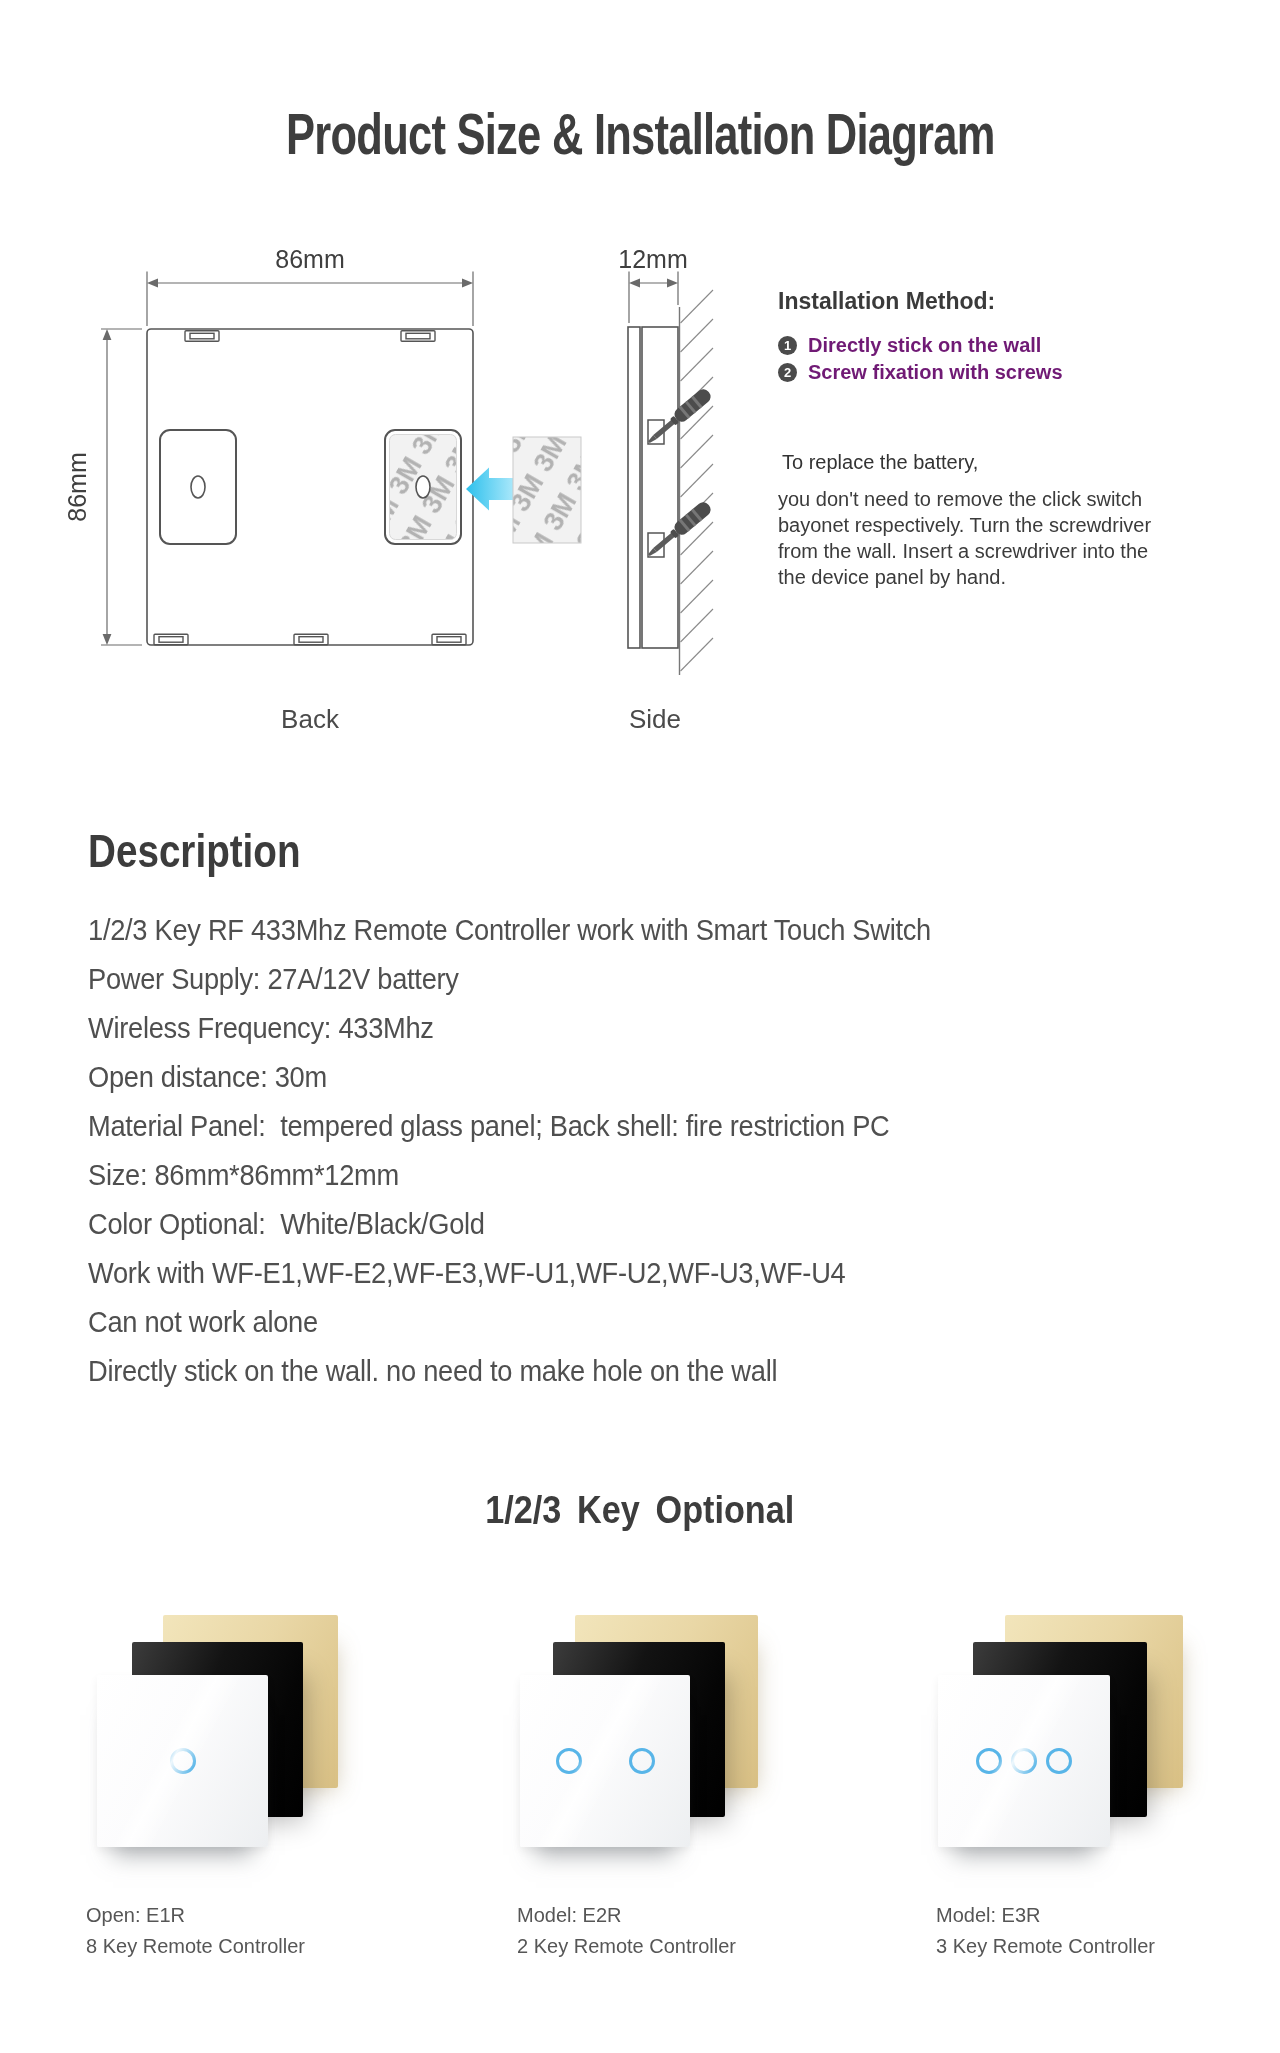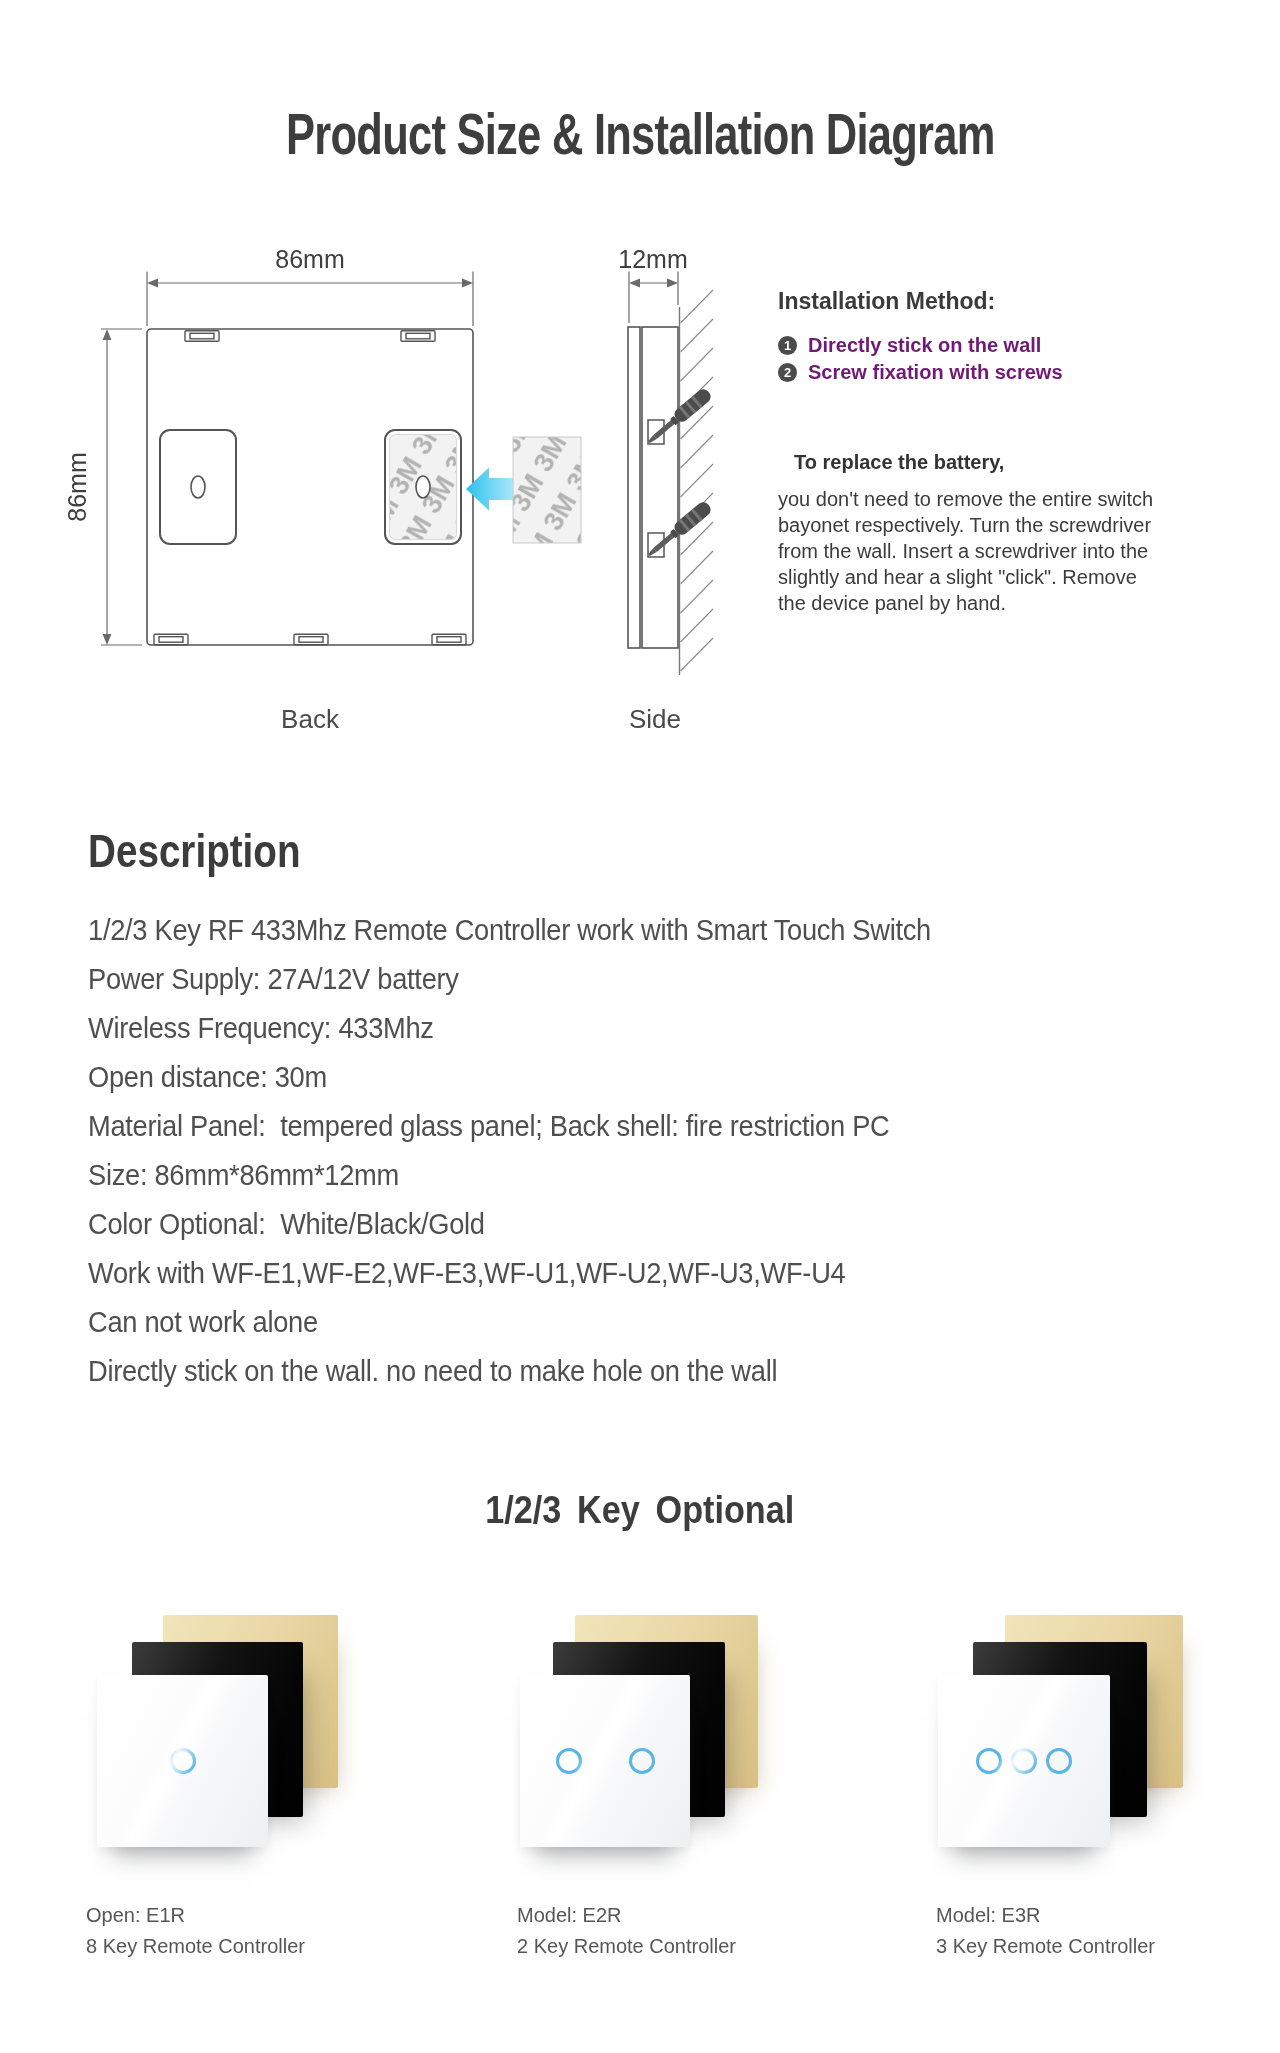--- a/index.html
+++ b/index.html
@@ -30,7 +30,7 @@
   .install-item-text{font-size:20px;font-weight:bold;color:#701a75;}
 
   .battery-block{left:778px;top:449px;width:480px;}
-  .battery-heading{font-size:20px;font-weight:bold;color:#333;line-height:26px;margin:0 0 11px 16px;}
+  .battery-heading{font-size:20px;font-weight:normal;color:#333;line-height:26px;margin:0 0 11px 4px;}
   .battery-line{font-size:20px;color:#3b3b3b;line-height:26px;white-space:pre-wrap;}
 
   

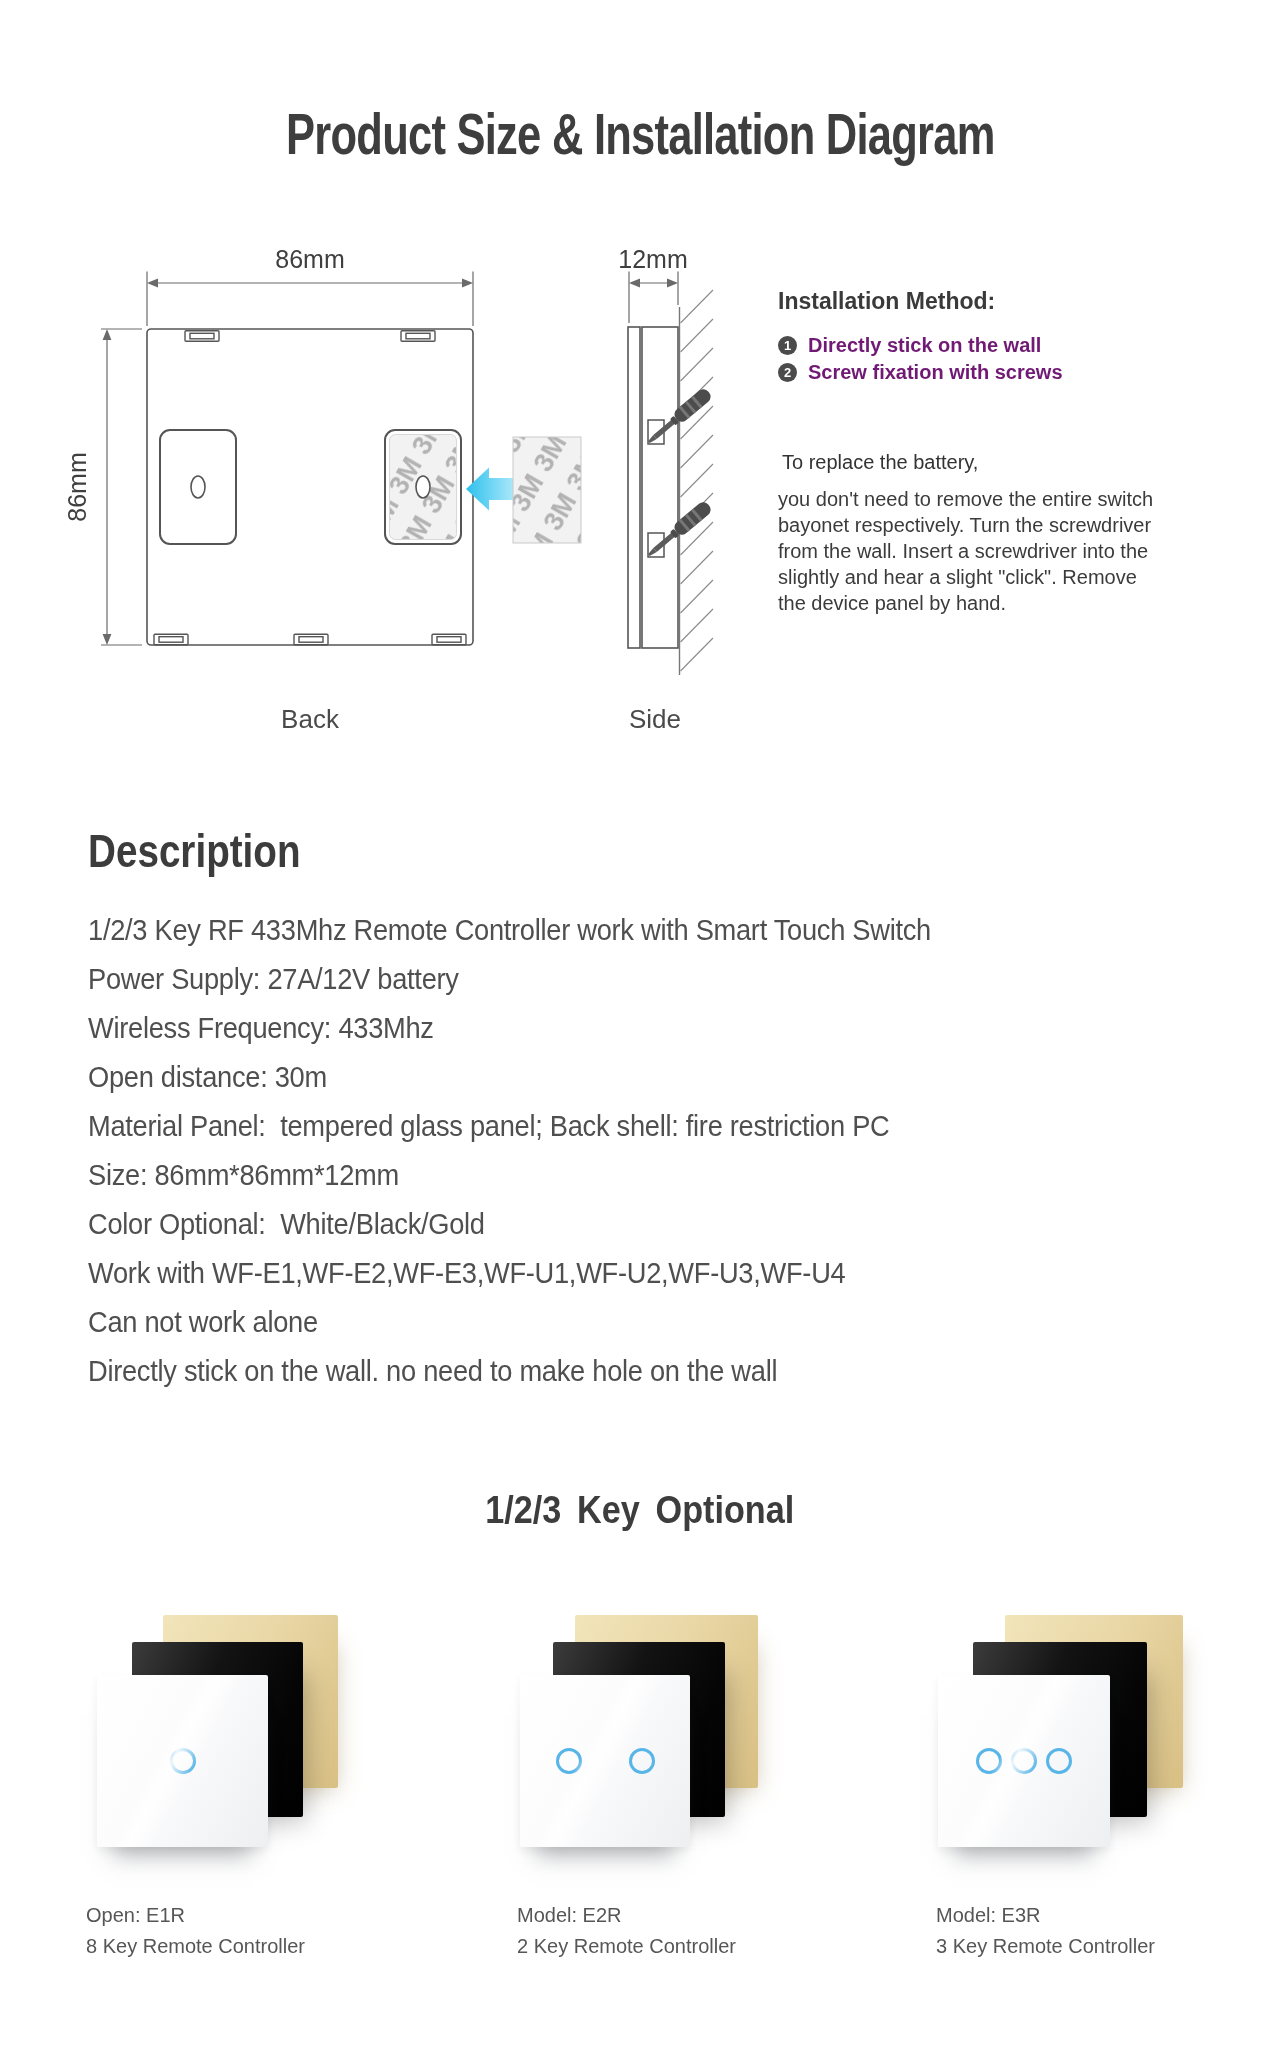--- a/index.html
+++ b/index.html
@@ -227,7 +227,7 @@
 
 <div class="abs battery-block">
   <div class="battery-heading">To replace the battery,</div>
-  <div class="battery-line">you don't need to remove the entire switch</div>
+  <div class="battery-line">you don't need to remove the click switch</div>
   <div class="battery-line">bayonet respectively. Turn the screwdriver</div>
   <div class="battery-line">from the wall. Insert a screwdriver into the</div>
   <div class="battery-line">slightly and hear a slight "click". Remove</div>

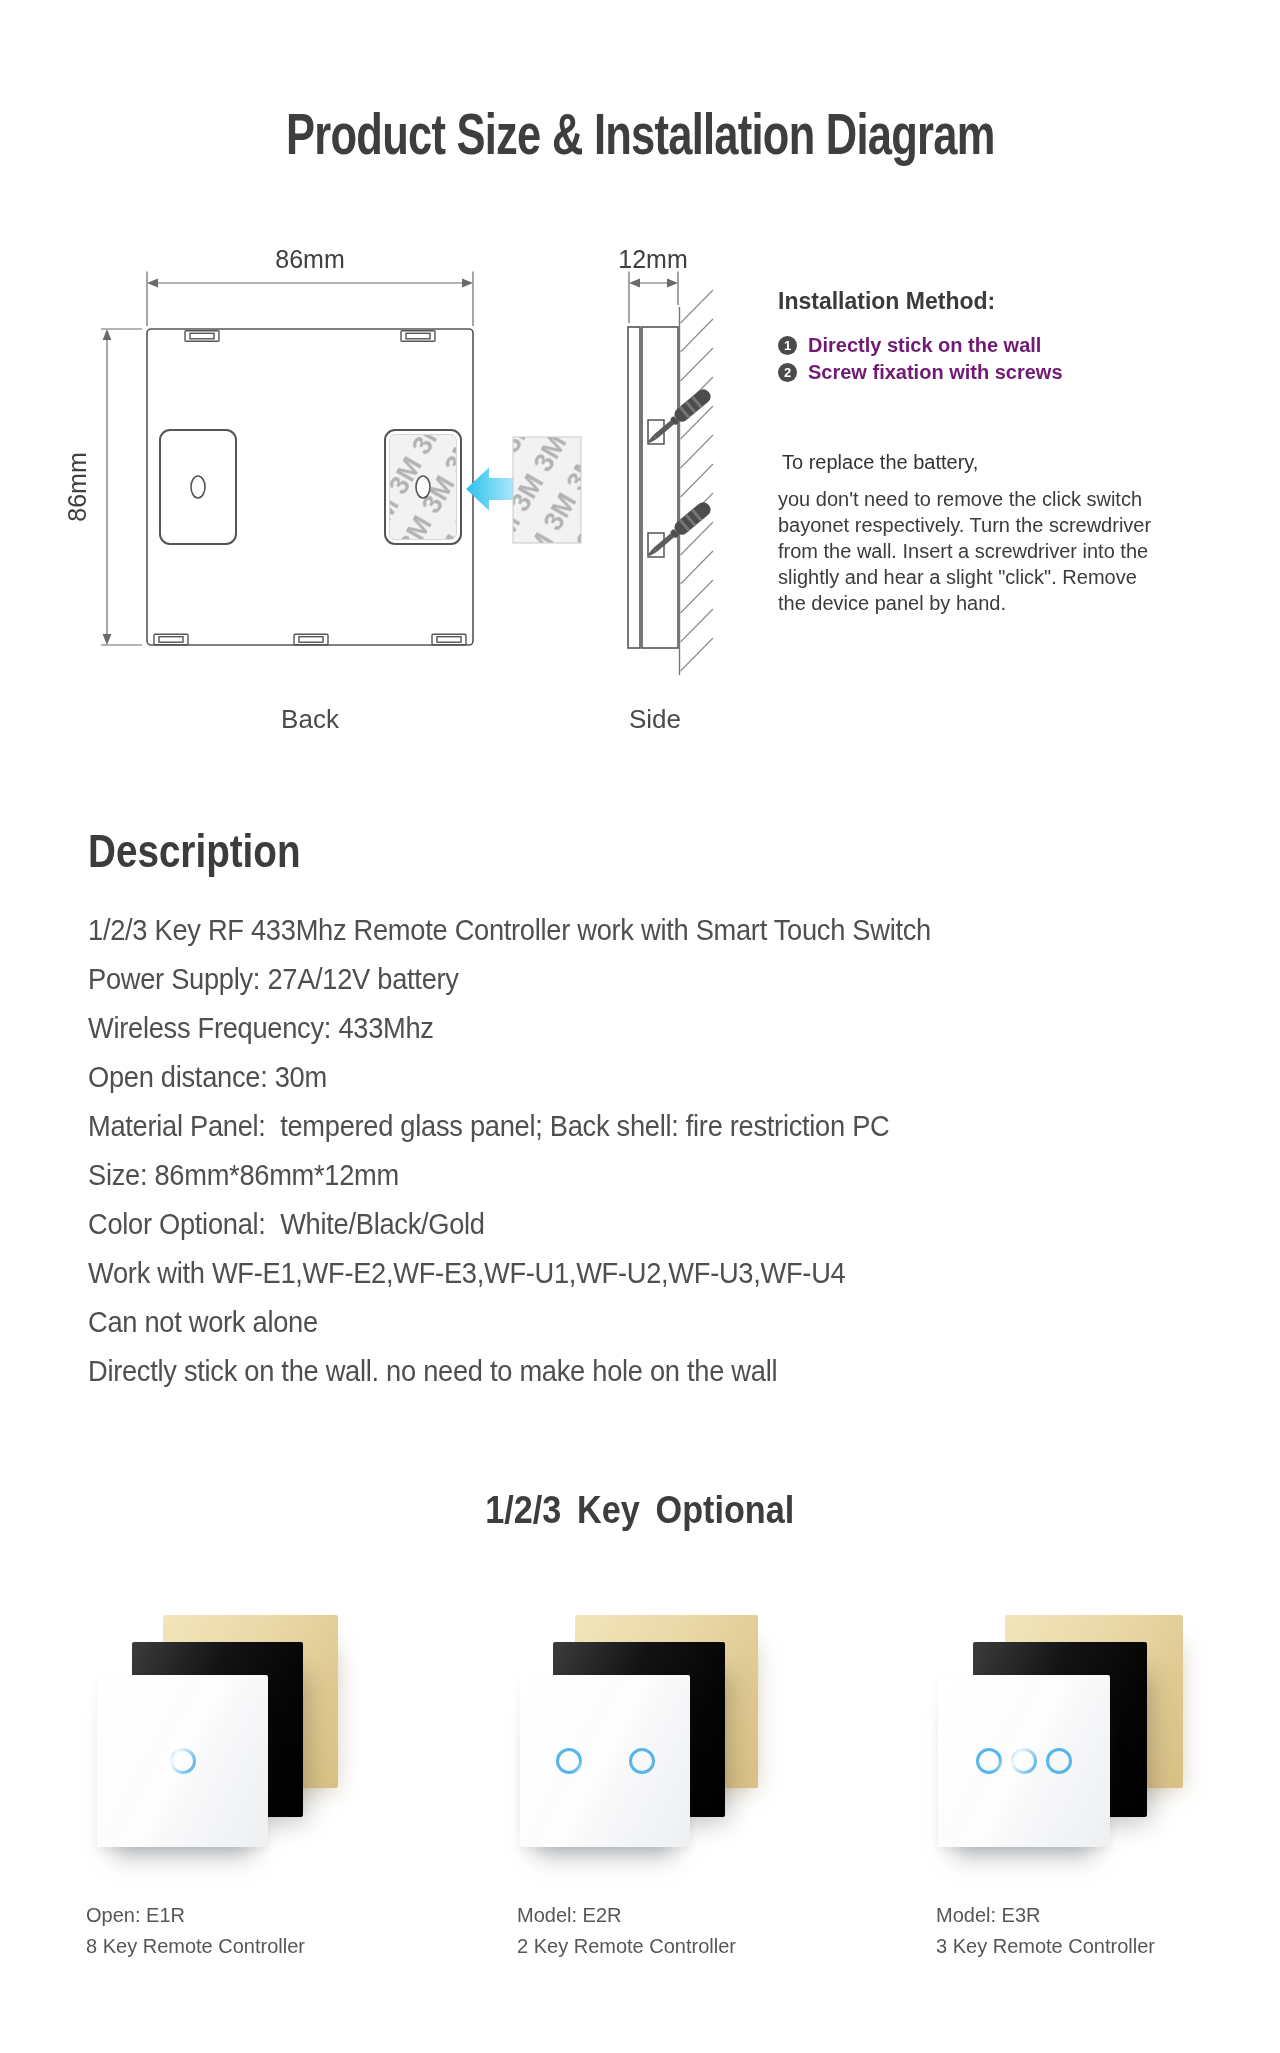--- a/index.html
+++ b/index.html
@@ -230,7 +230,6 @@
   <div class="battery-line">you don't need to remove the click switch</div>
   <div class="battery-line">bayonet respectively. Turn the screwdriver</div>
   <div class="battery-line">from the wall. Insert a screwdriver into the</div>
-  <div class="battery-line">slightly and hear a slight "click". Remove</div>
   <div class="battery-line">the device panel by hand.</div>
 </div>
 

